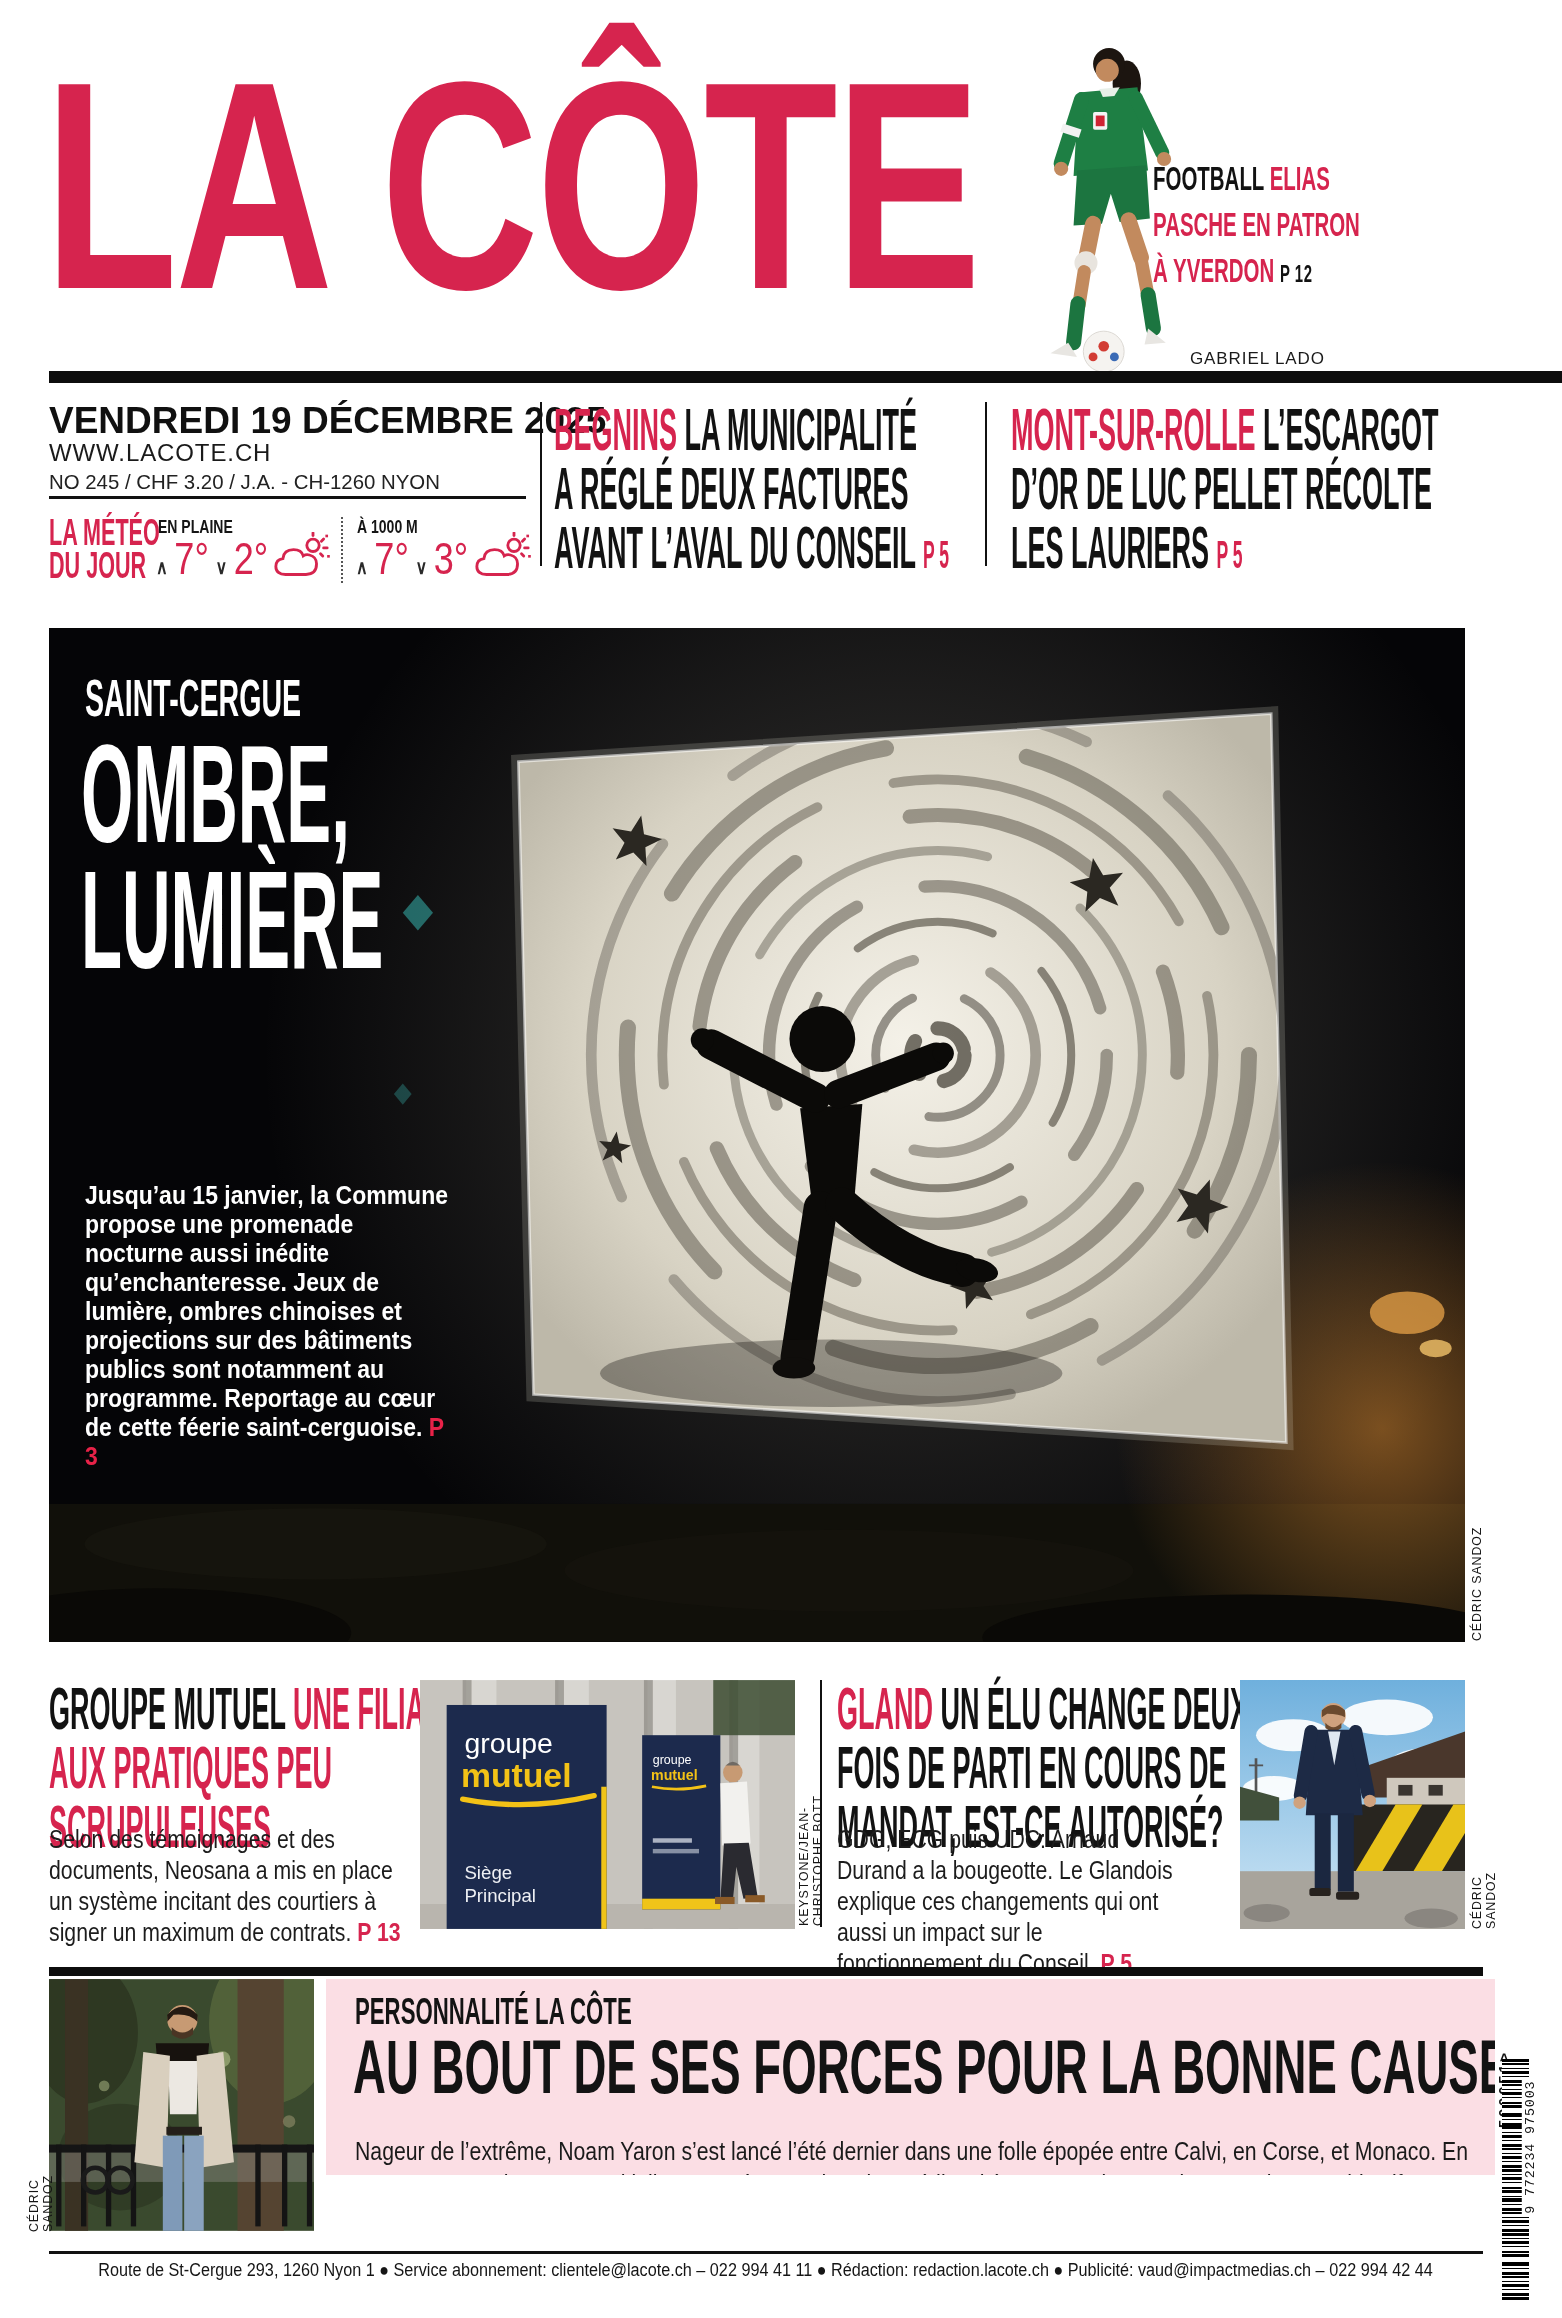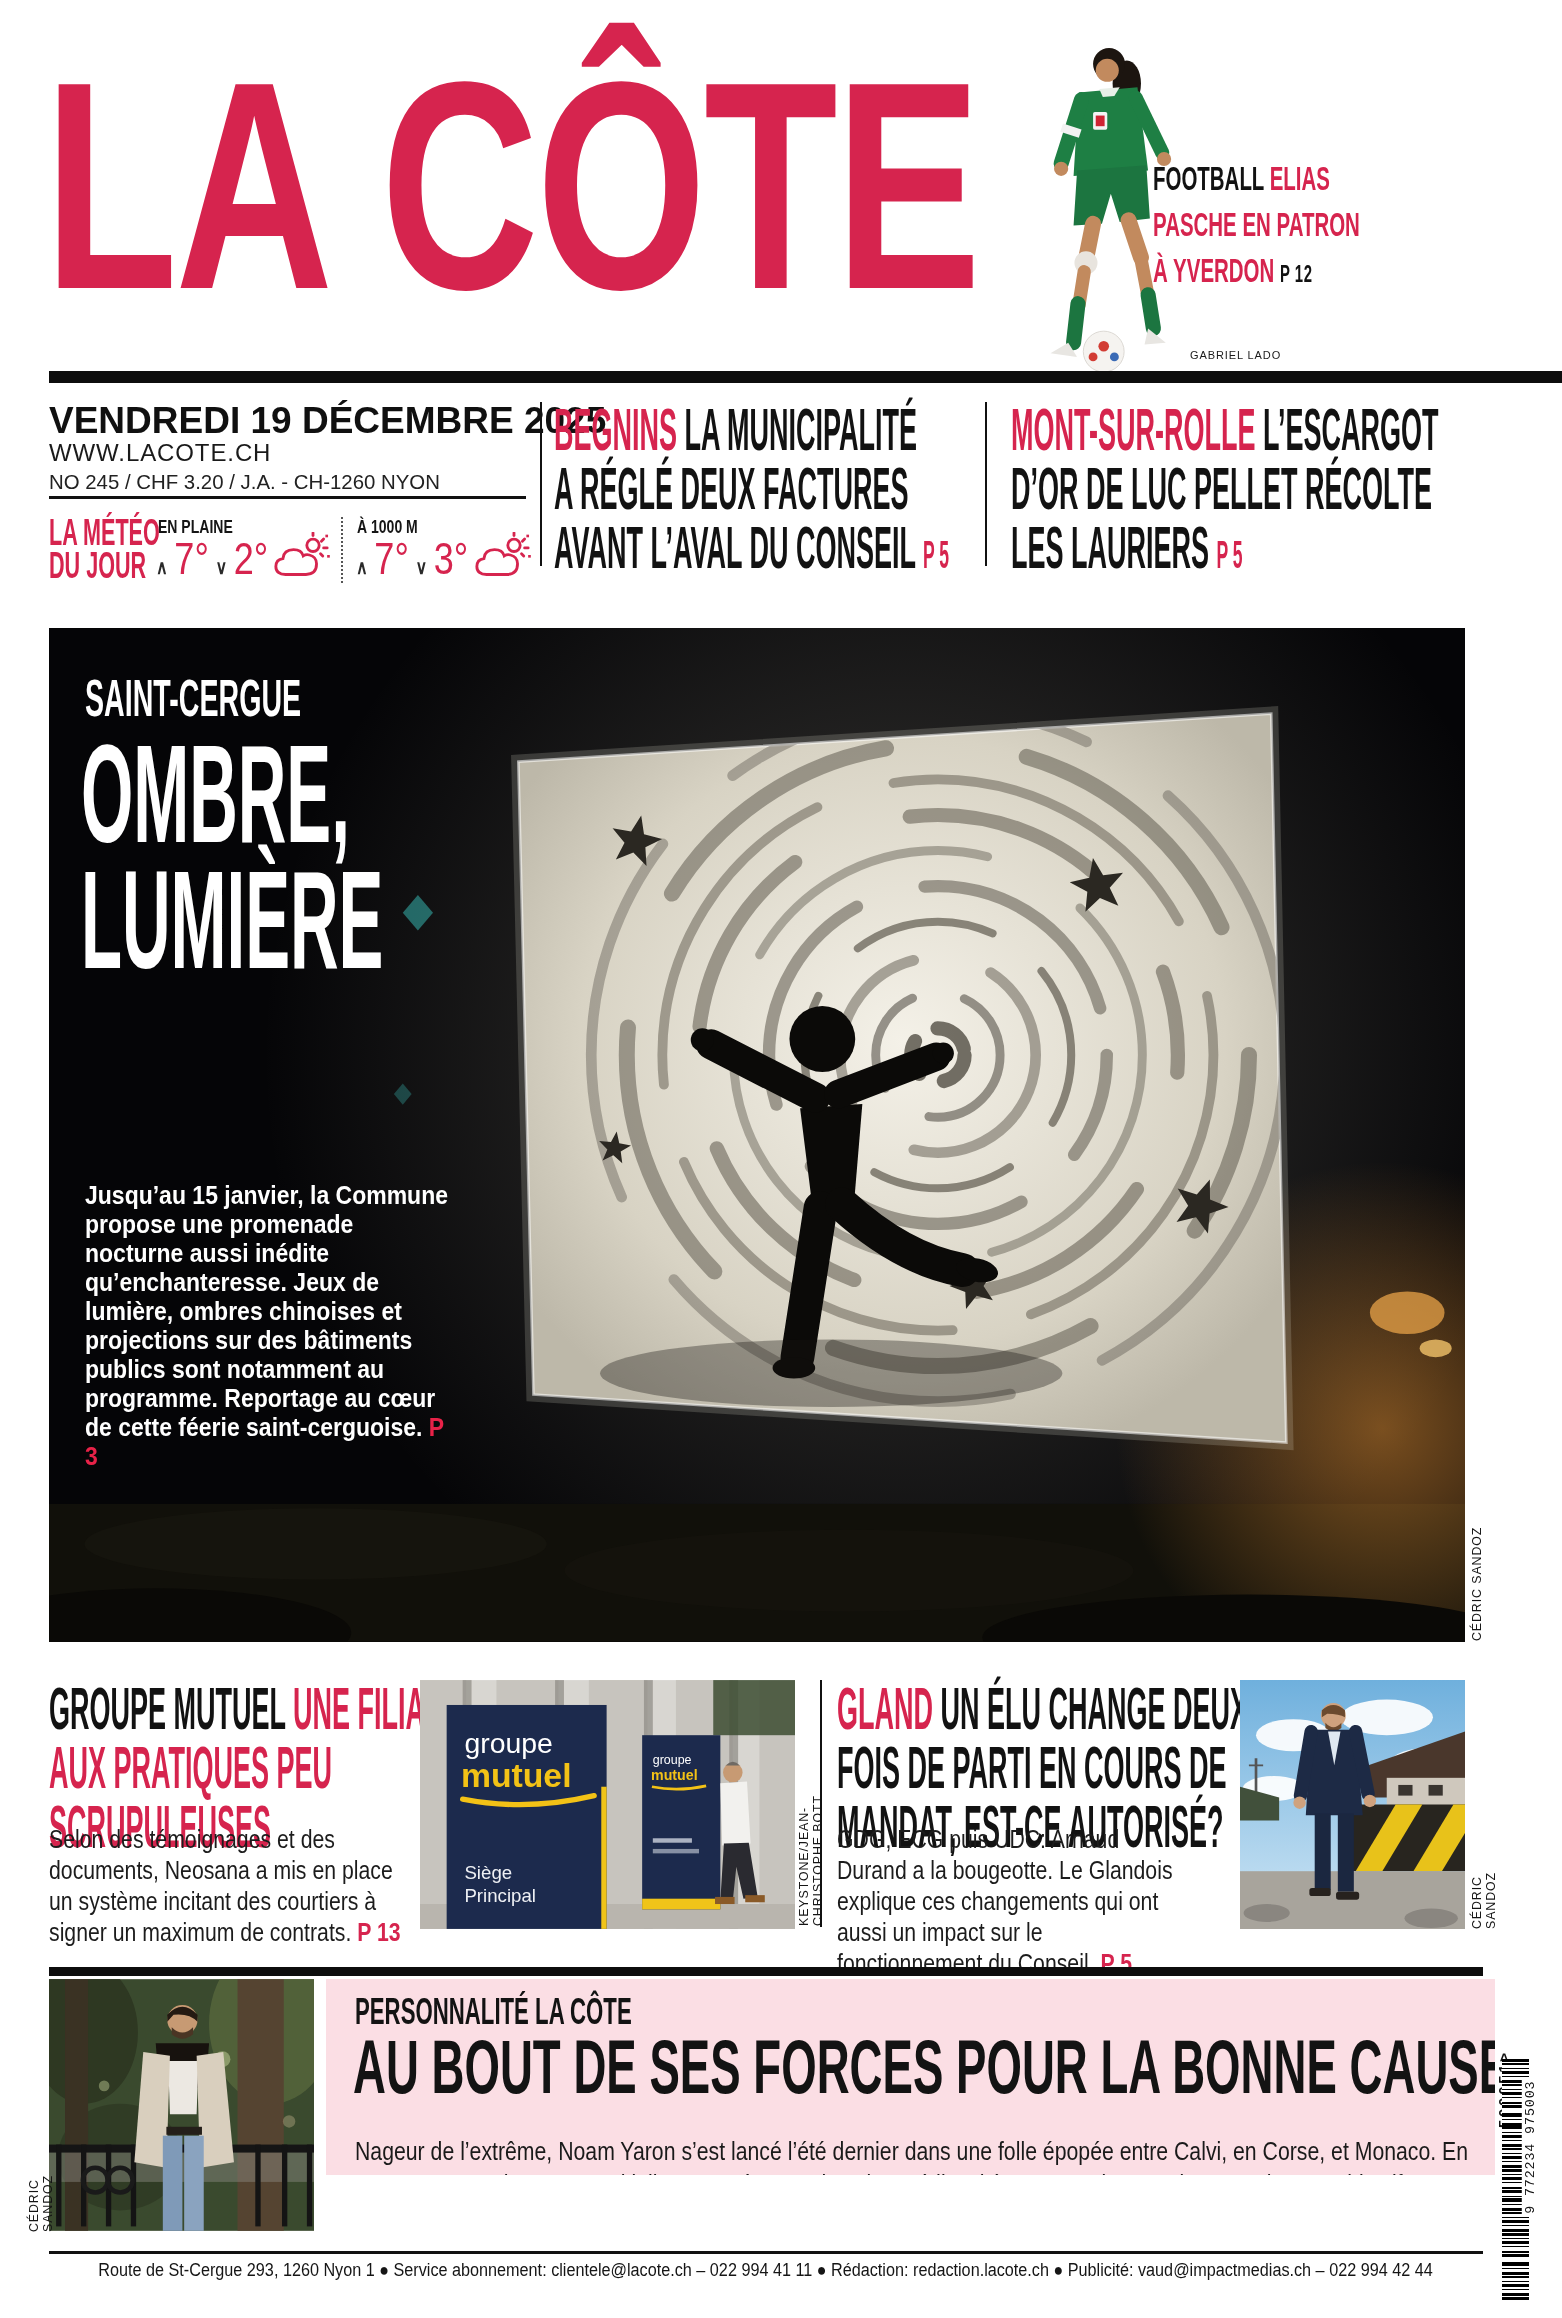--- a/index.html
+++ b/index.html
@@ -18,7 +18,7 @@
           transform:scaleX(.62);transform-origin:0 0;white-space:nowrap;color:var(--accent);}
   .teaser .k{color:var(--ink);}
   .teaser .pref{color:var(--ink);font-size:24px;letter-spacing:0.9px;}
-  .pcredit{font-size:11px;letter-spacing:0.9px;color:#1a1a1a;}
+  .pcredit{font-size:17px;letter-spacing:0.9px;color:#1a1a1a;}
 
   .topbar{left:49px;top:371px;width:1513px;height:11.6px;background:#0d0d0d;}
 

